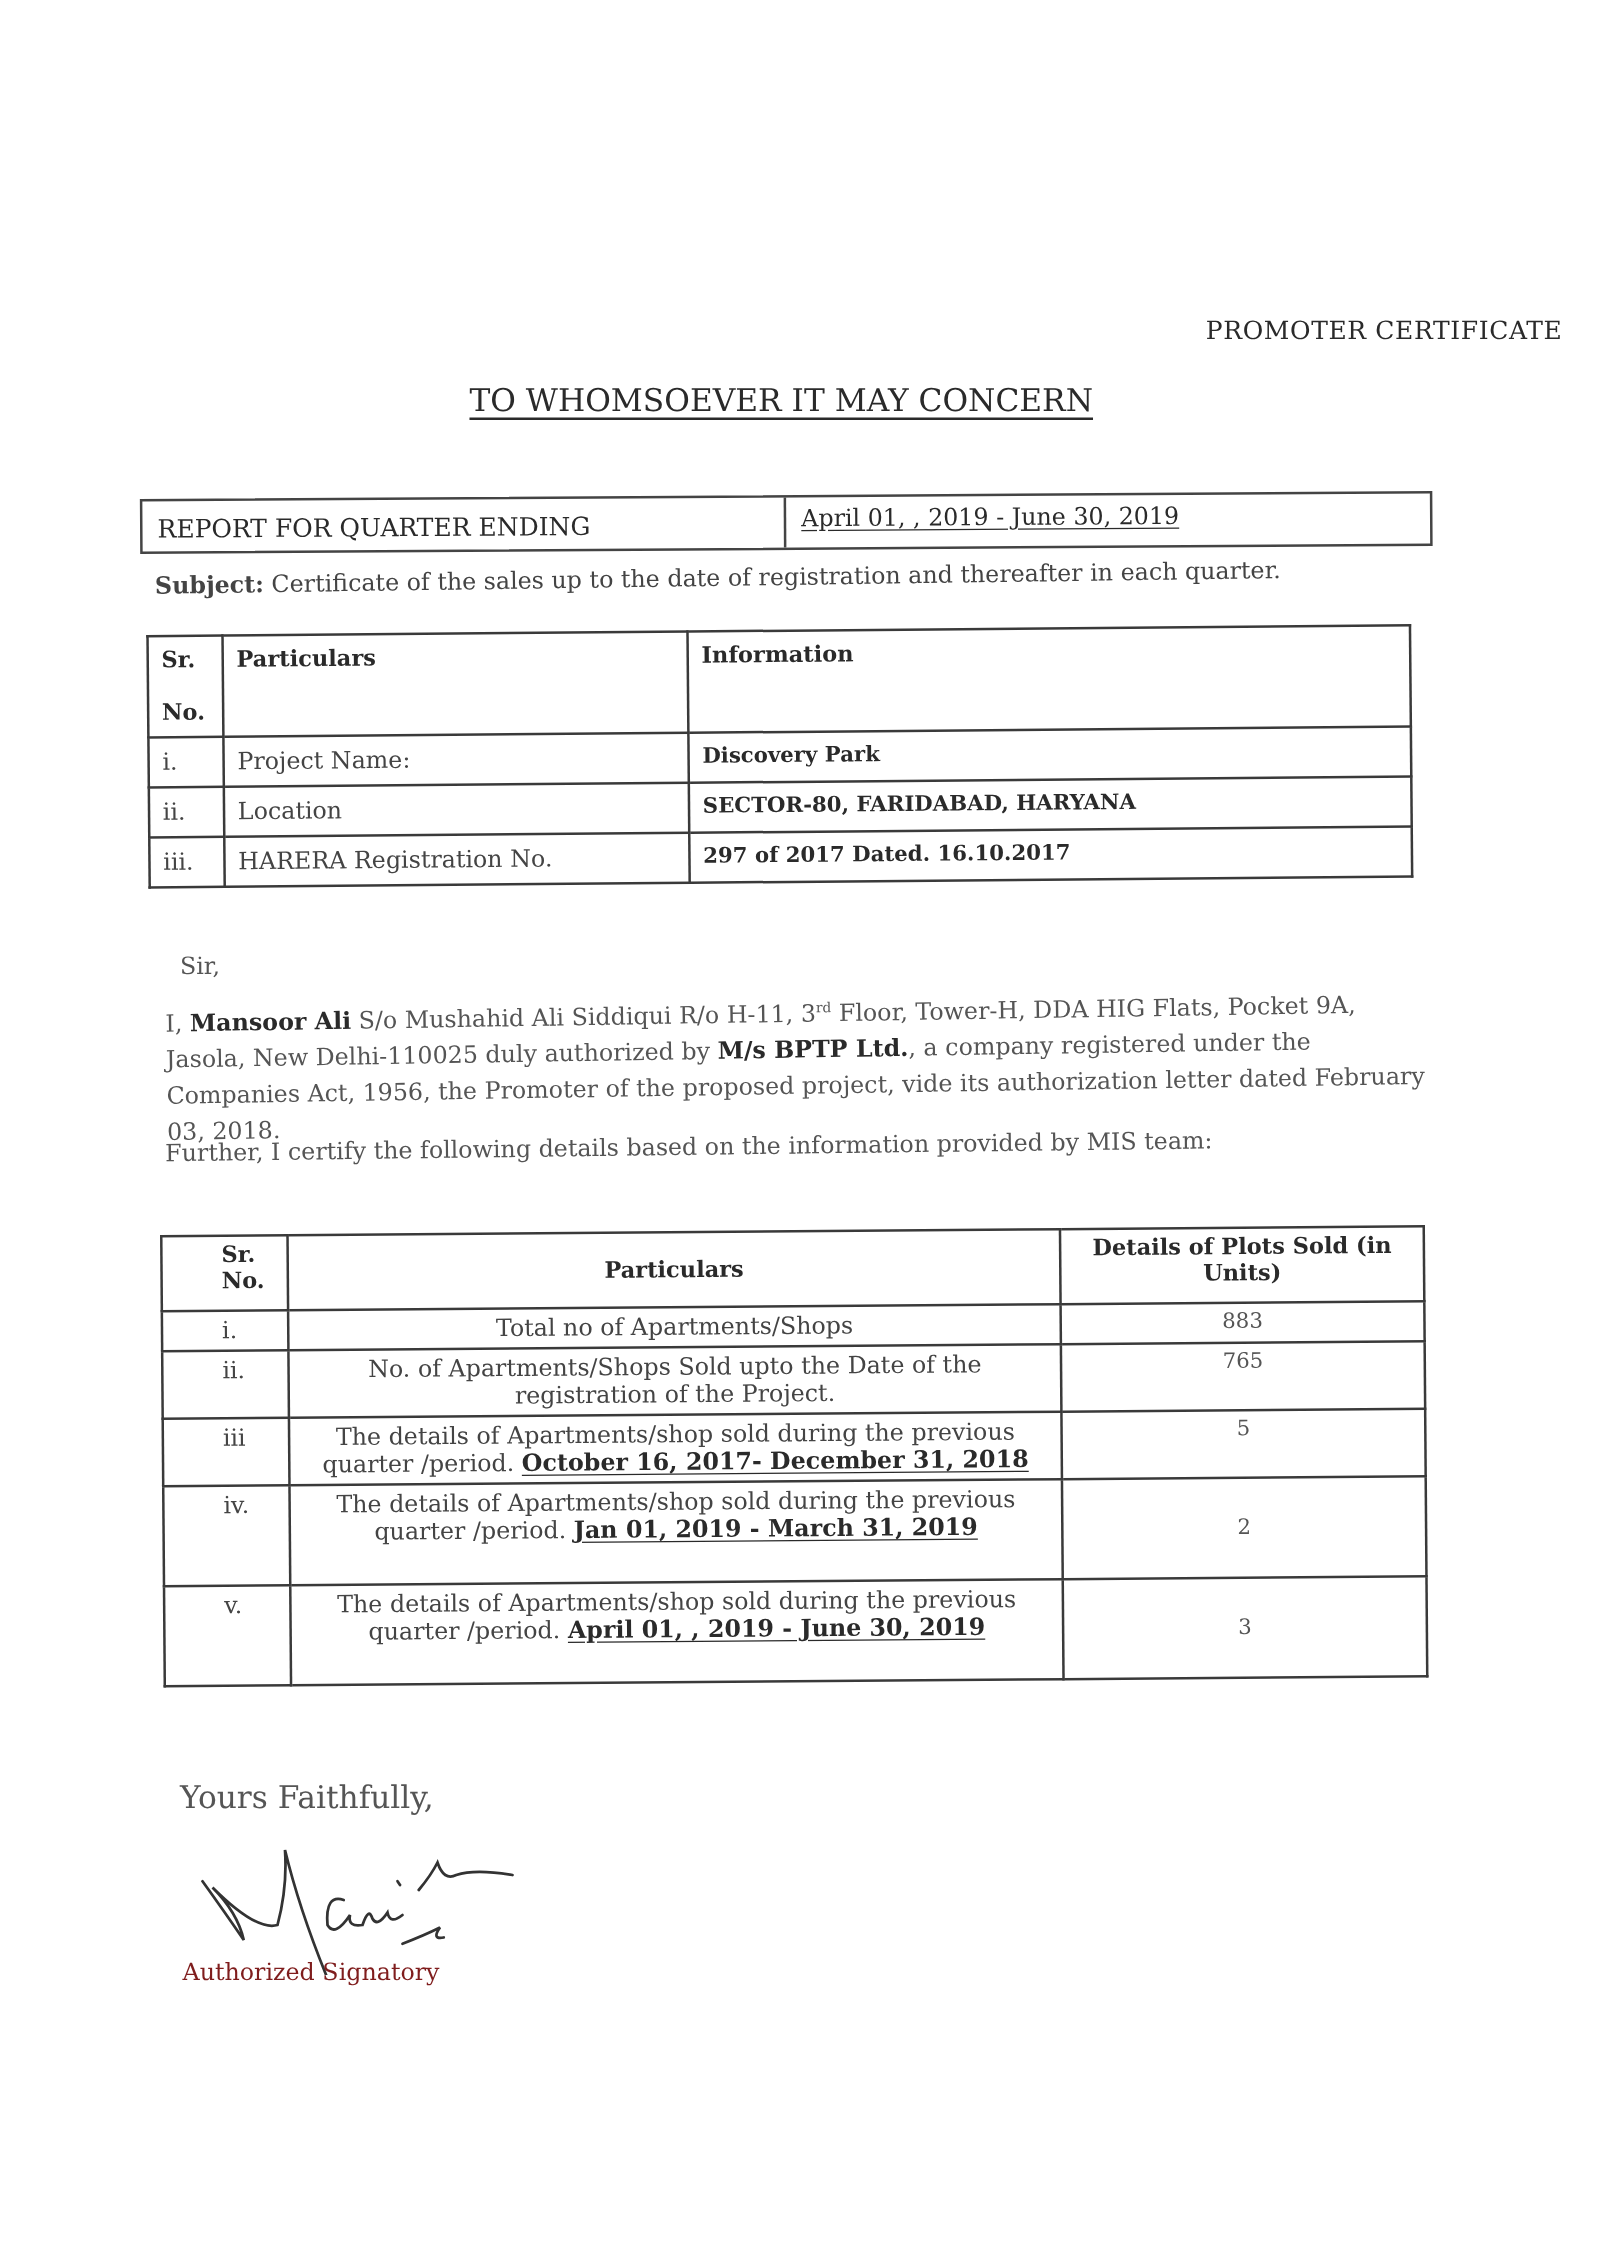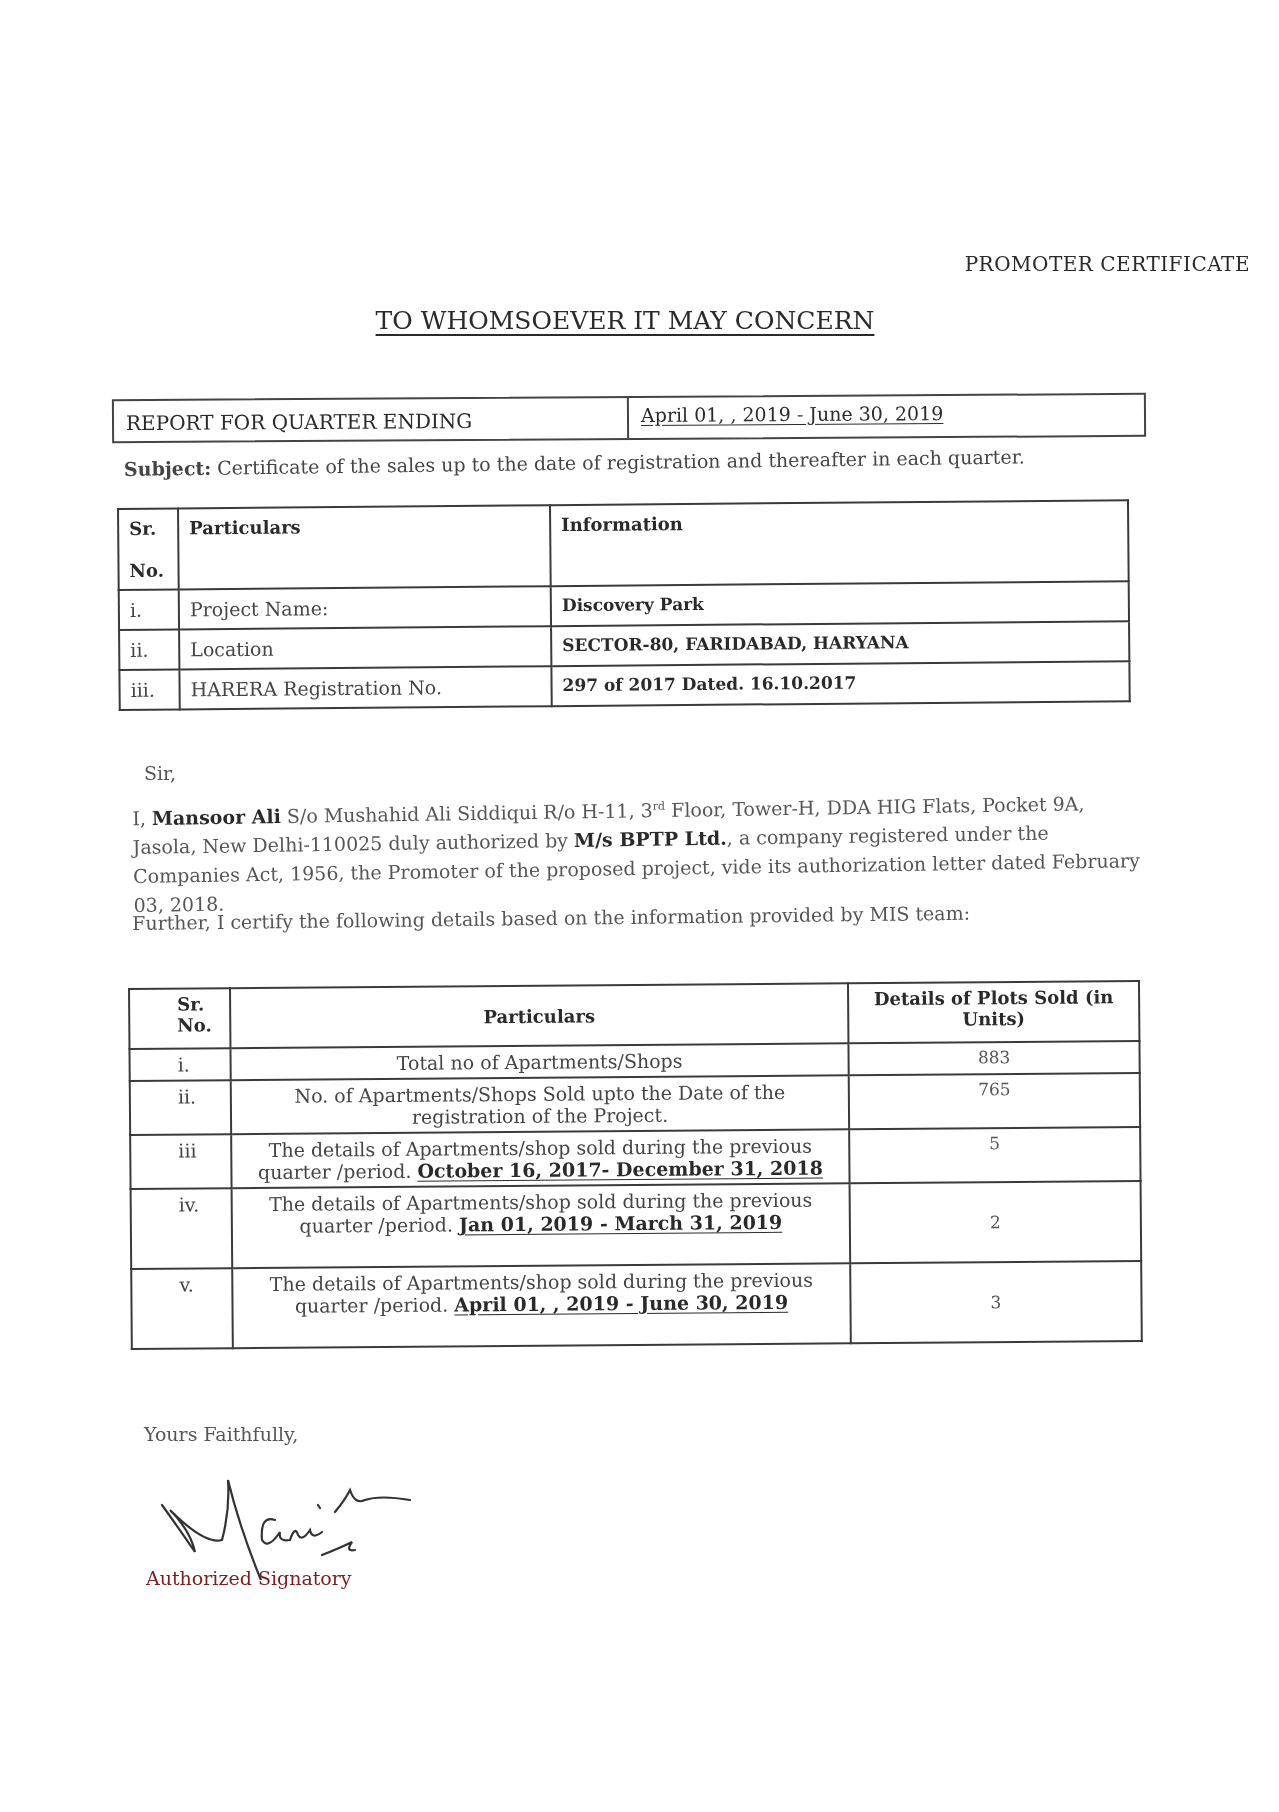--- a/index.html
+++ b/index.html
@@ -79,7 +79,7 @@
   .t2 .tall td { height: 70px; }
   .t2 .tall .c2 { vertical-align: middle; }
 
-  .yours { left: 144px; top: 1423px; font-size: 19px; color: #555; }
+  .yours { left: 144px; top: 1423px; font-size: 25px; color: #555; }
   .sig { left: 150px; top: 1470px; width: 280px; height: 110px; }
   .auth { left: 146px; top: 1567px; font-size: 19px; color: #7f1d1d; }
 </style>

